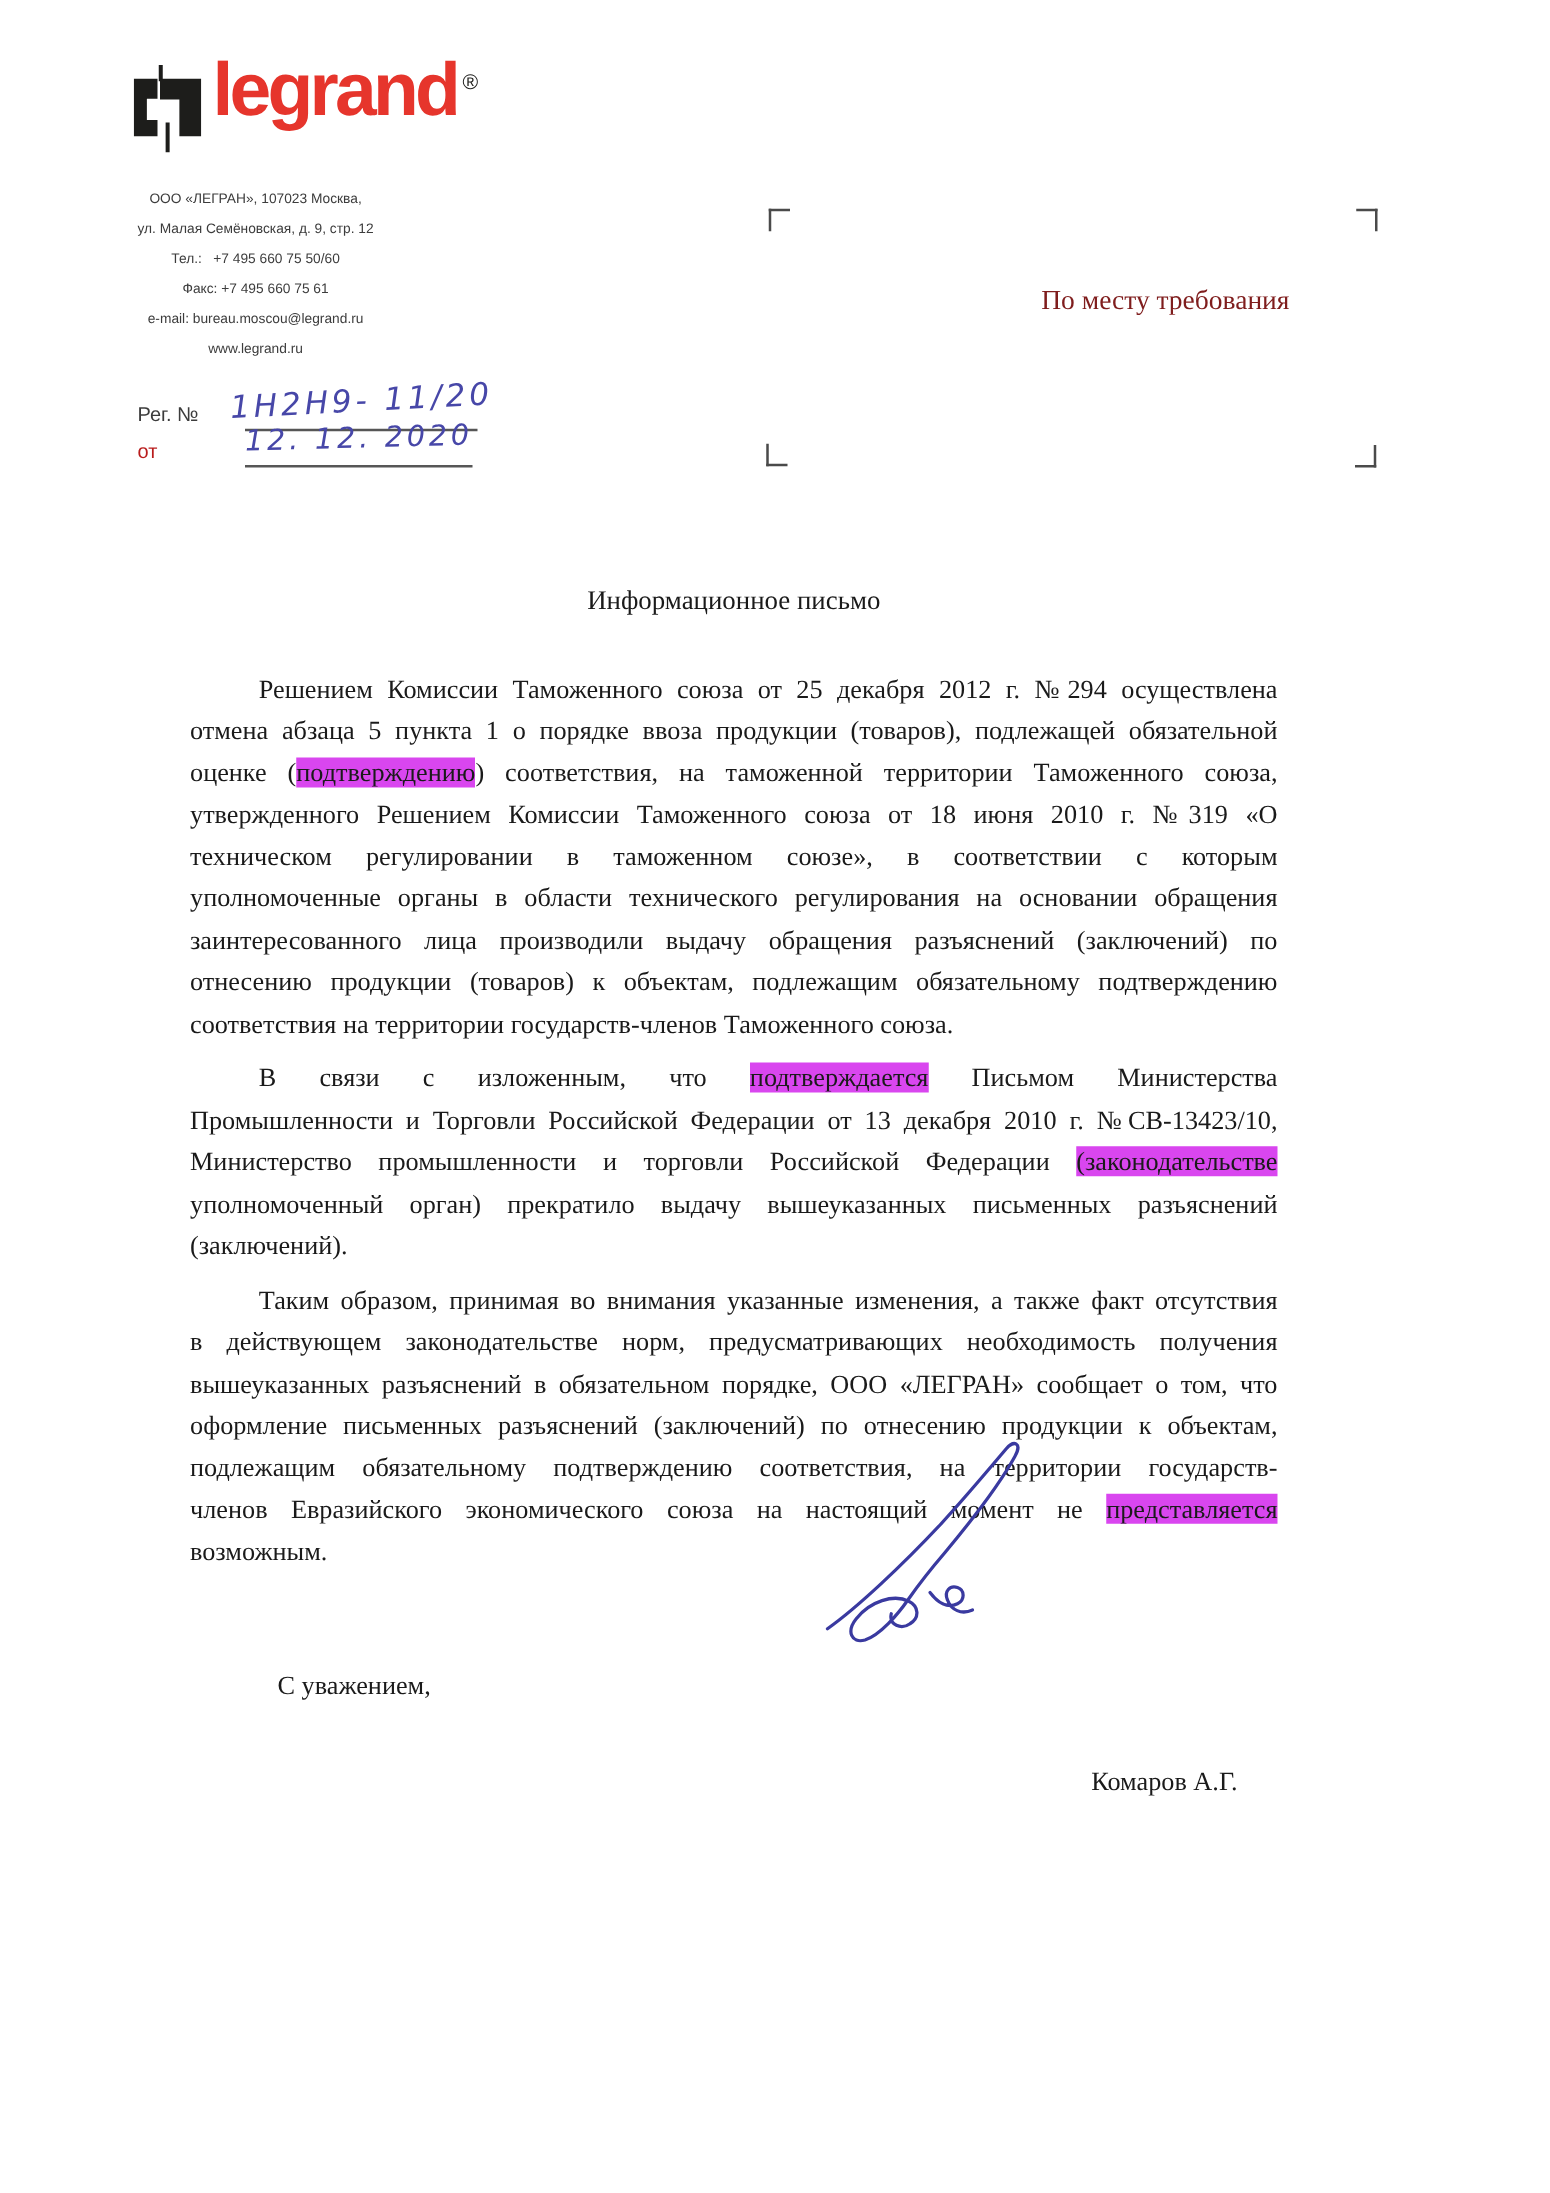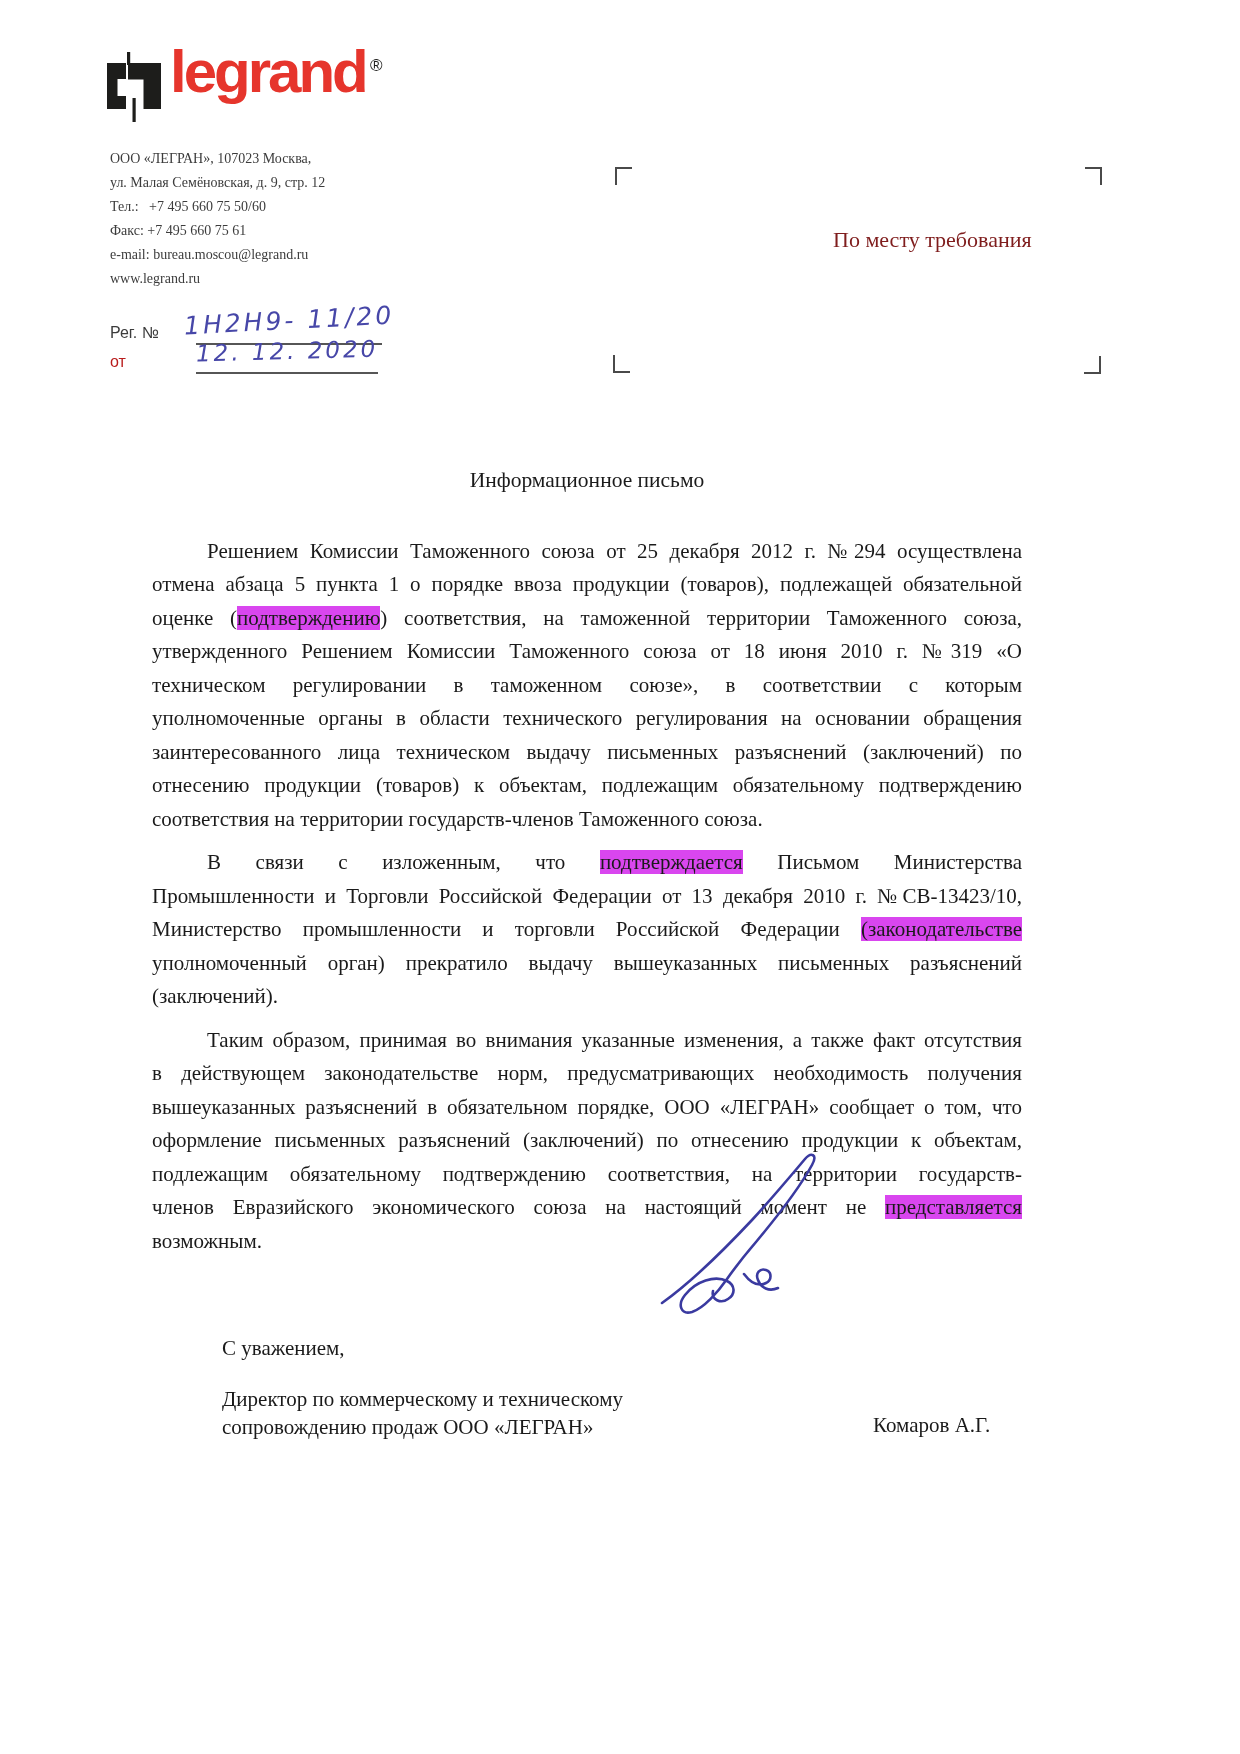--- a/index.html
+++ b/index.html
@@ -27,9 +27,10 @@
   
   .company{
     position:absolute;left:110px;top:147px;
-    font-family:Liberation Serif, serif;
-    font-size:14px;line-height:24px;color:#3c3c3c;
+    font-family:Liberation Sans, sans-serif;
+    font-size:11px;line-height:24px;color:#3c3c3c;
     white-space:pre;
+    text-align:center;
   }
   
   .corner{position:absolute;width:15px;height:16px;}

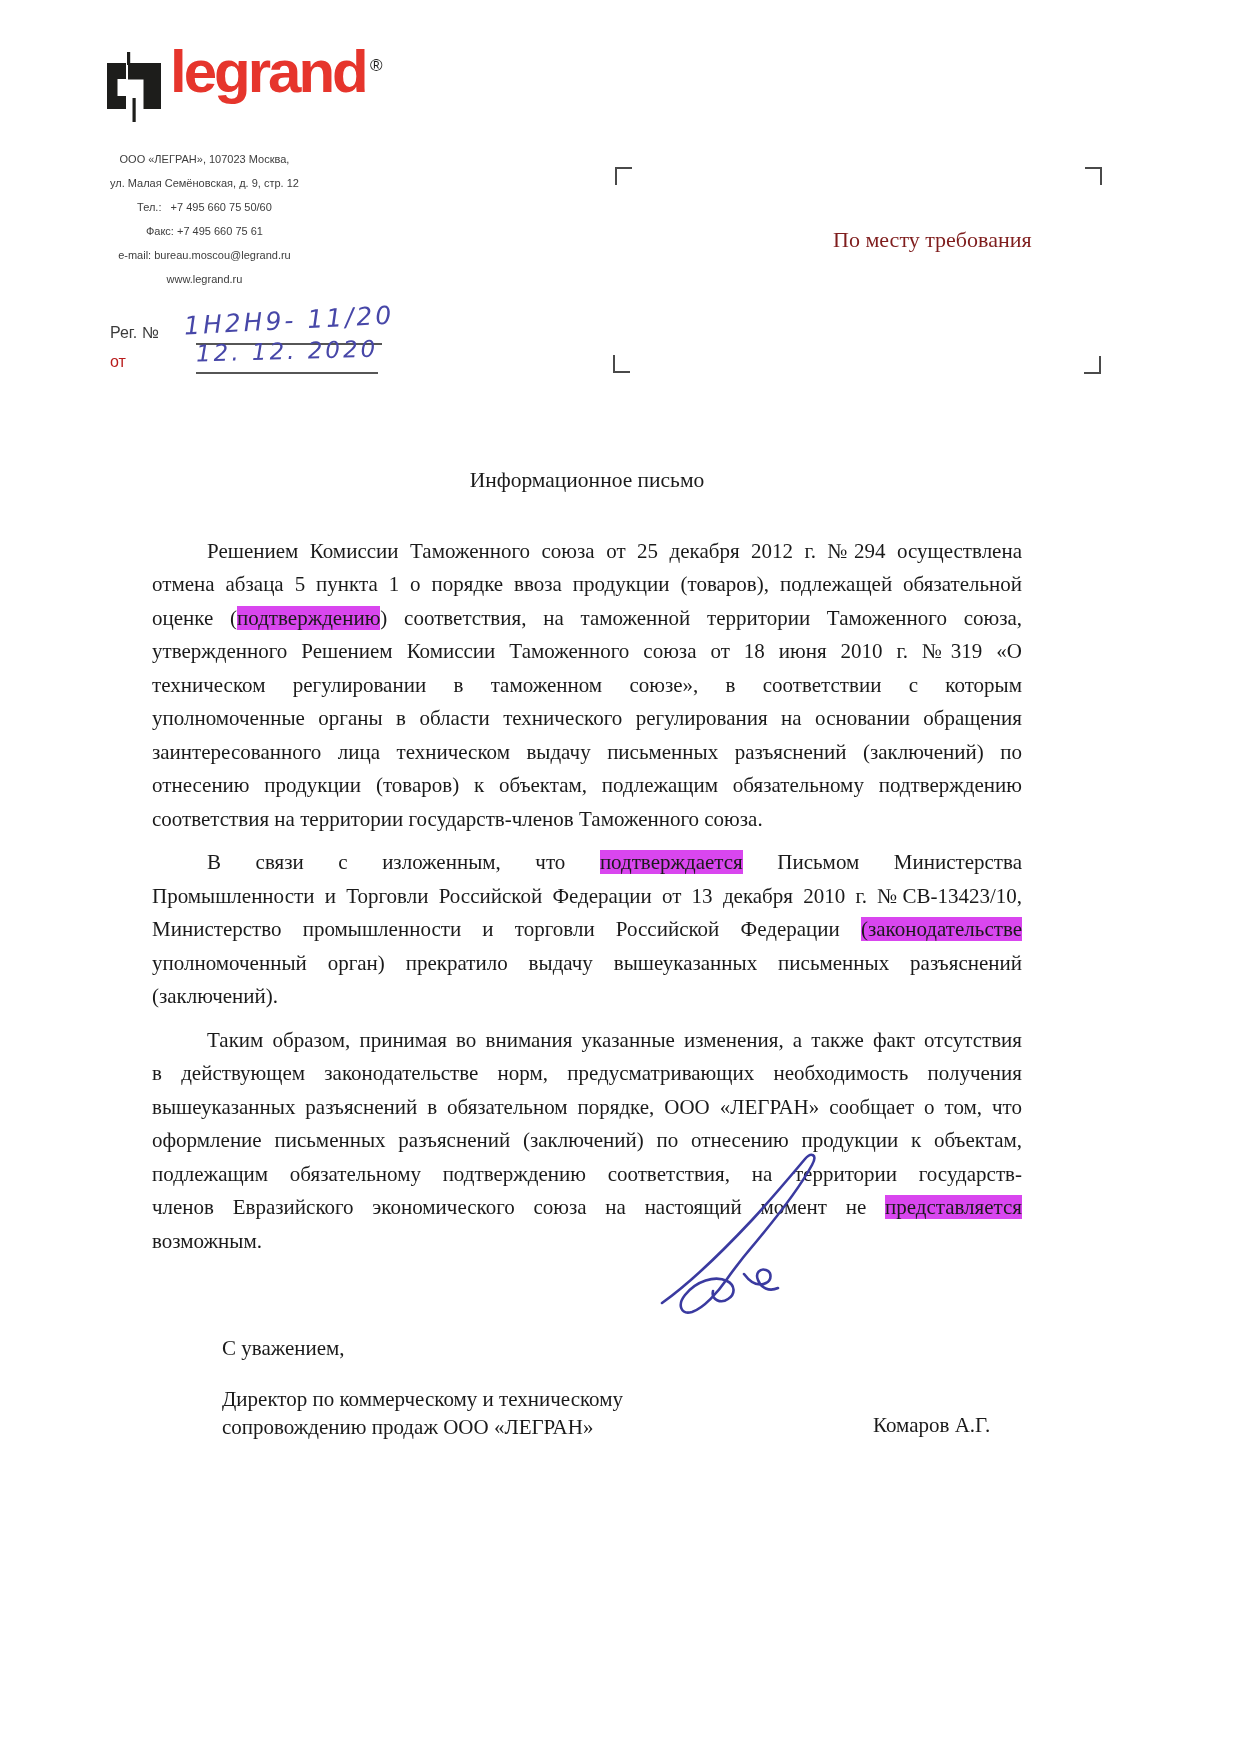--- a/index.html
+++ b/index.html
@@ -109,7 +109,7 @@
           <div class="line just">утвержденного Решением Комиссии Таможенного союза от 18 июня 2010 г. №319 «О</div>
           <div class="line just">техническом регулировании в таможенном союзе», в соответствии с которым</div>
           <div class="line just">уполномоченные органы в области технического регулирования на основании обращения</div>
-          <div class="line just">заинтересованного лица техническом выдачу письменных разъяснений (заключений) по</div>
+          <div class="line just">заинтересованного лица производили выдачу обращения разъяснений (заключений) по</div>
           <div class="line just">отнесению продукции (товаров) к объектам, подлежащим обязательному подтверждению</div>
           <div class="line">соответствия на территории государств-членов Таможенного союза.</div>
         </div>

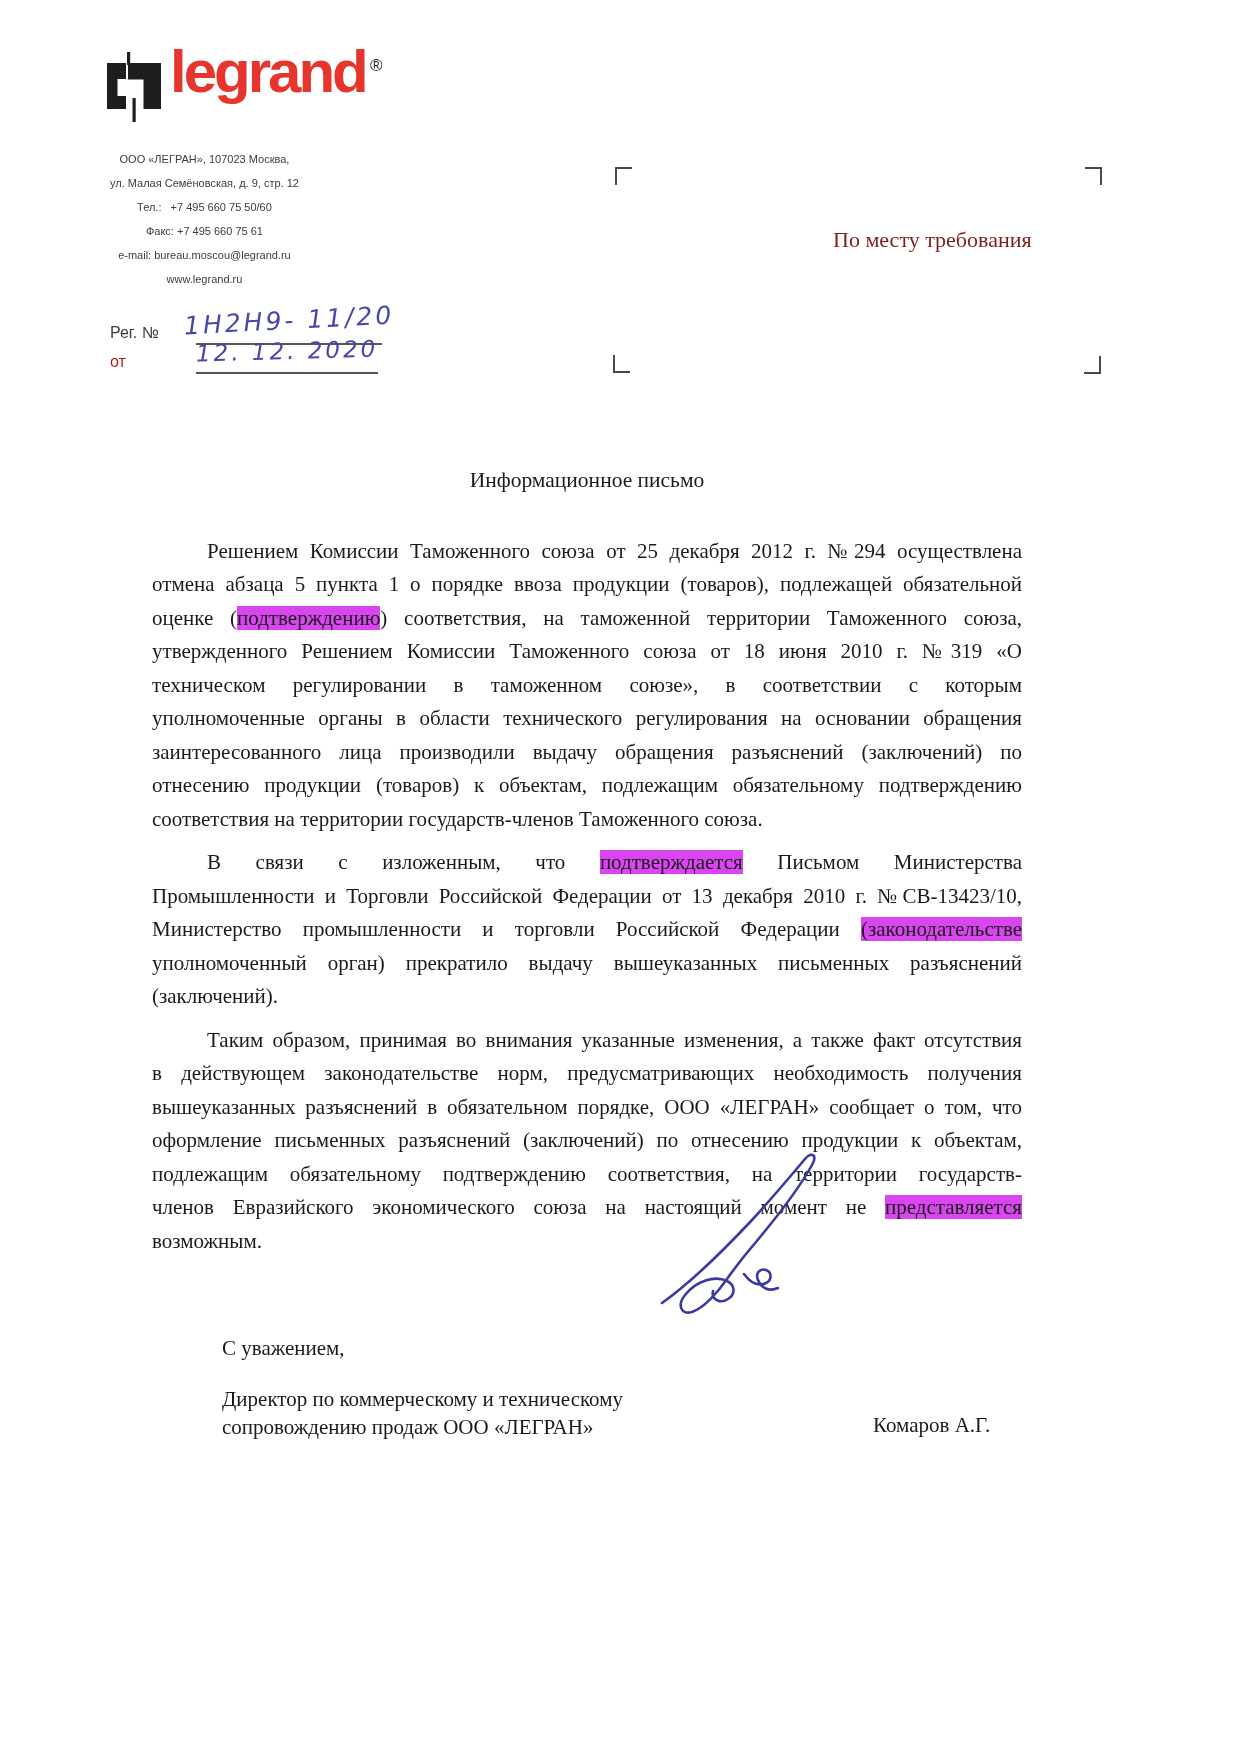--- a/index.html
+++ b/index.html
@@ -133,10 +133,6 @@
   </div>
 
   <div class="salutation">С уважением,</div>
-  <div class="position-block">
-    <div class="line">Директор по коммерческому и техническому</div>
-    <div class="line">сопровождению продаж ООО «ЛЕГРАН»</div>
-  </div>
   <div class="signer">Комаров А.Г.</div>
 
   <svg class="signature-svg" viewBox="0 0 215 172" xmlns="http://www.w3.org/2000/svg">

